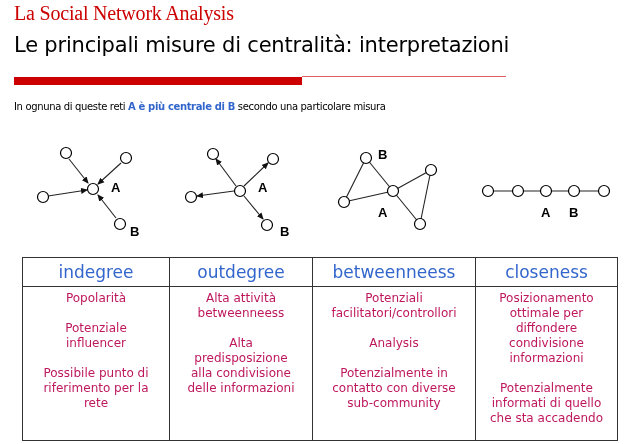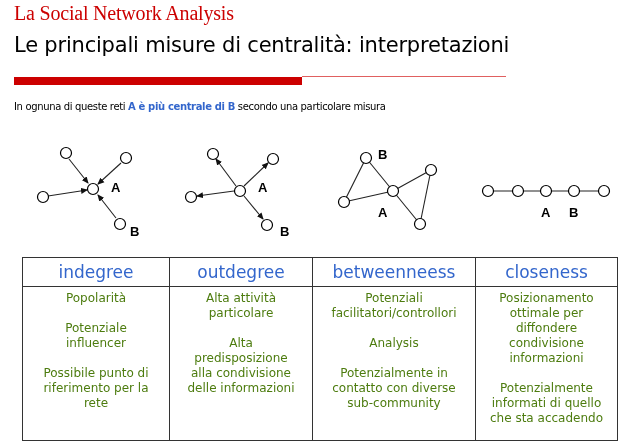--- a/index.html
+++ b/index.html
@@ -38,7 +38,7 @@
     font-family: "DejaVu Sans", sans-serif;
   }
   table.measures td {
-    vertical-align: top; font-size: 12px; line-height: 15px; color: #4d7c0f; padding: 4px 2px 0 2px;
+    vertical-align: top; font-size: 12px; line-height: 15px; color: #be185d; padding: 4px 2px 0 2px;
     font-family: "DejaVu Sans", sans-serif;
   }
   .para { display: block; white-space: pre-line; }

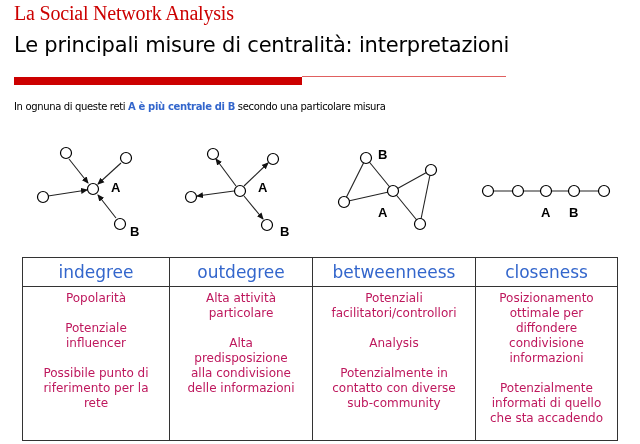--- a/index.html
+++ b/index.html
@@ -146,7 +146,7 @@
       </td>
       <td>
         <span class="para">Alta attività
-particolare</span>
+betweenneess</span>
         <span class="gap"></span>
         <span class="para">Alta
 predisposizione

